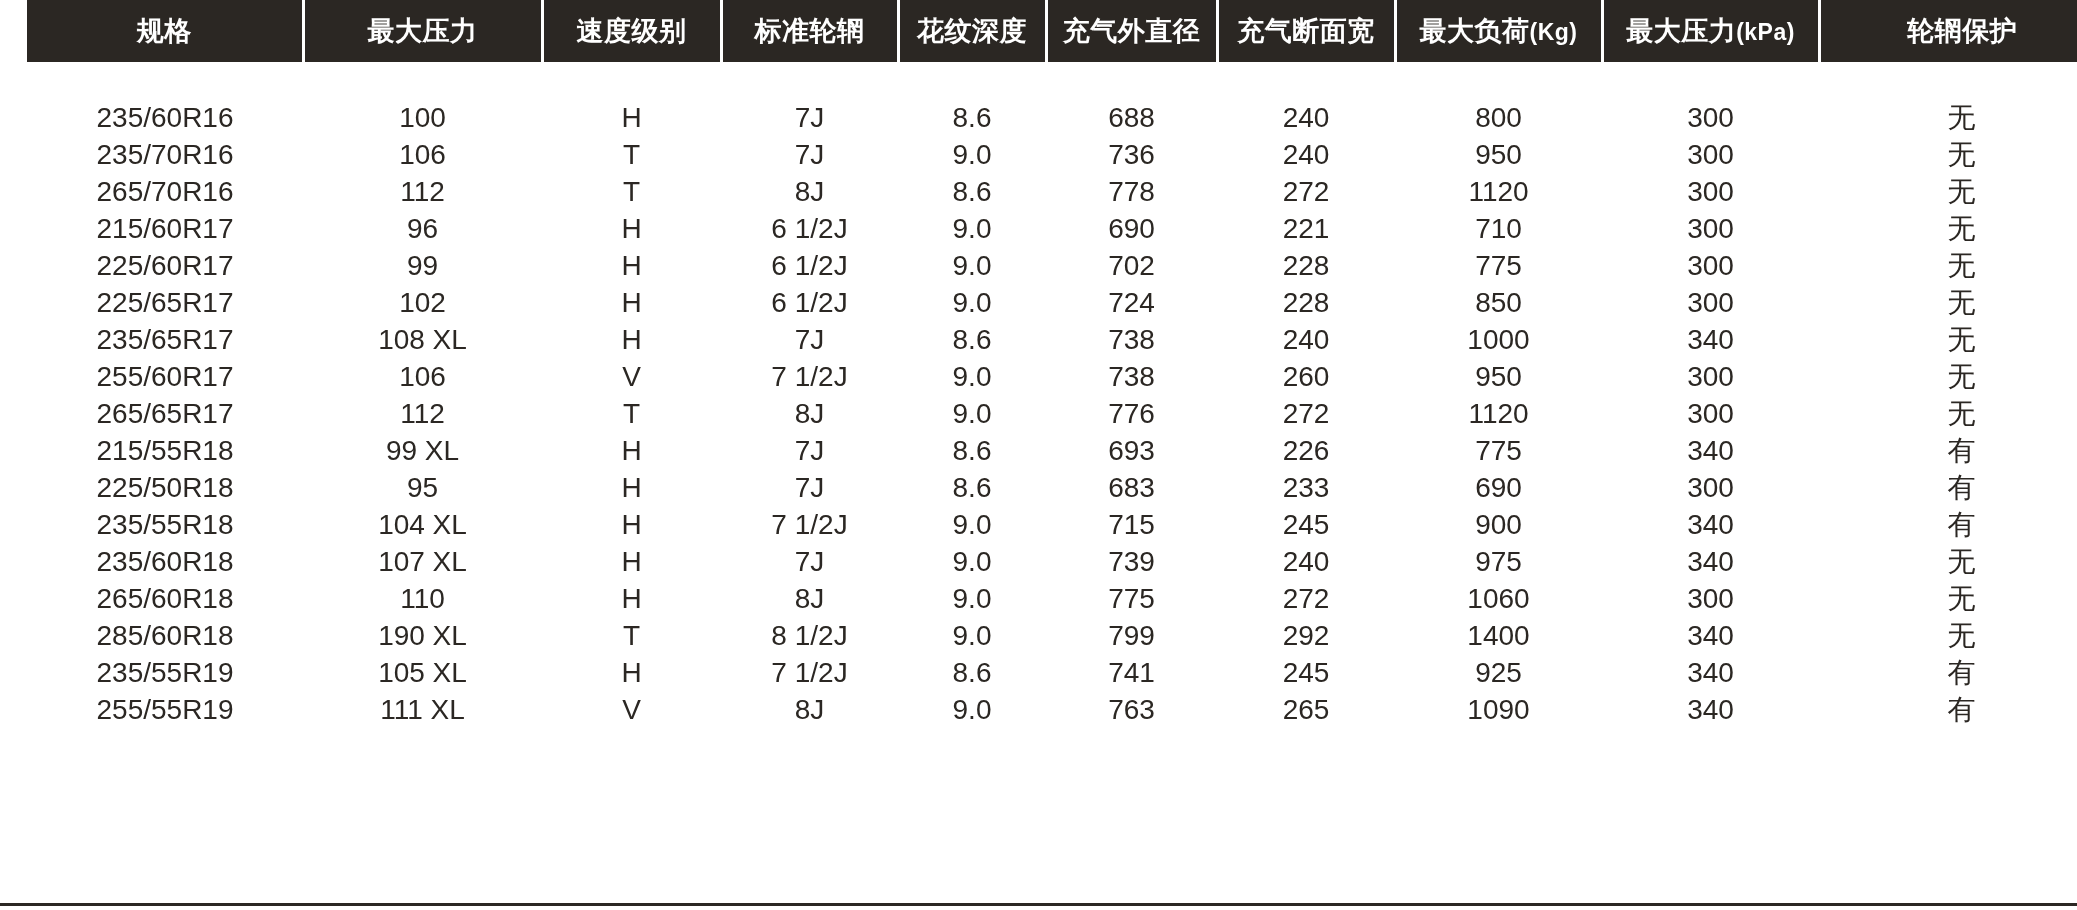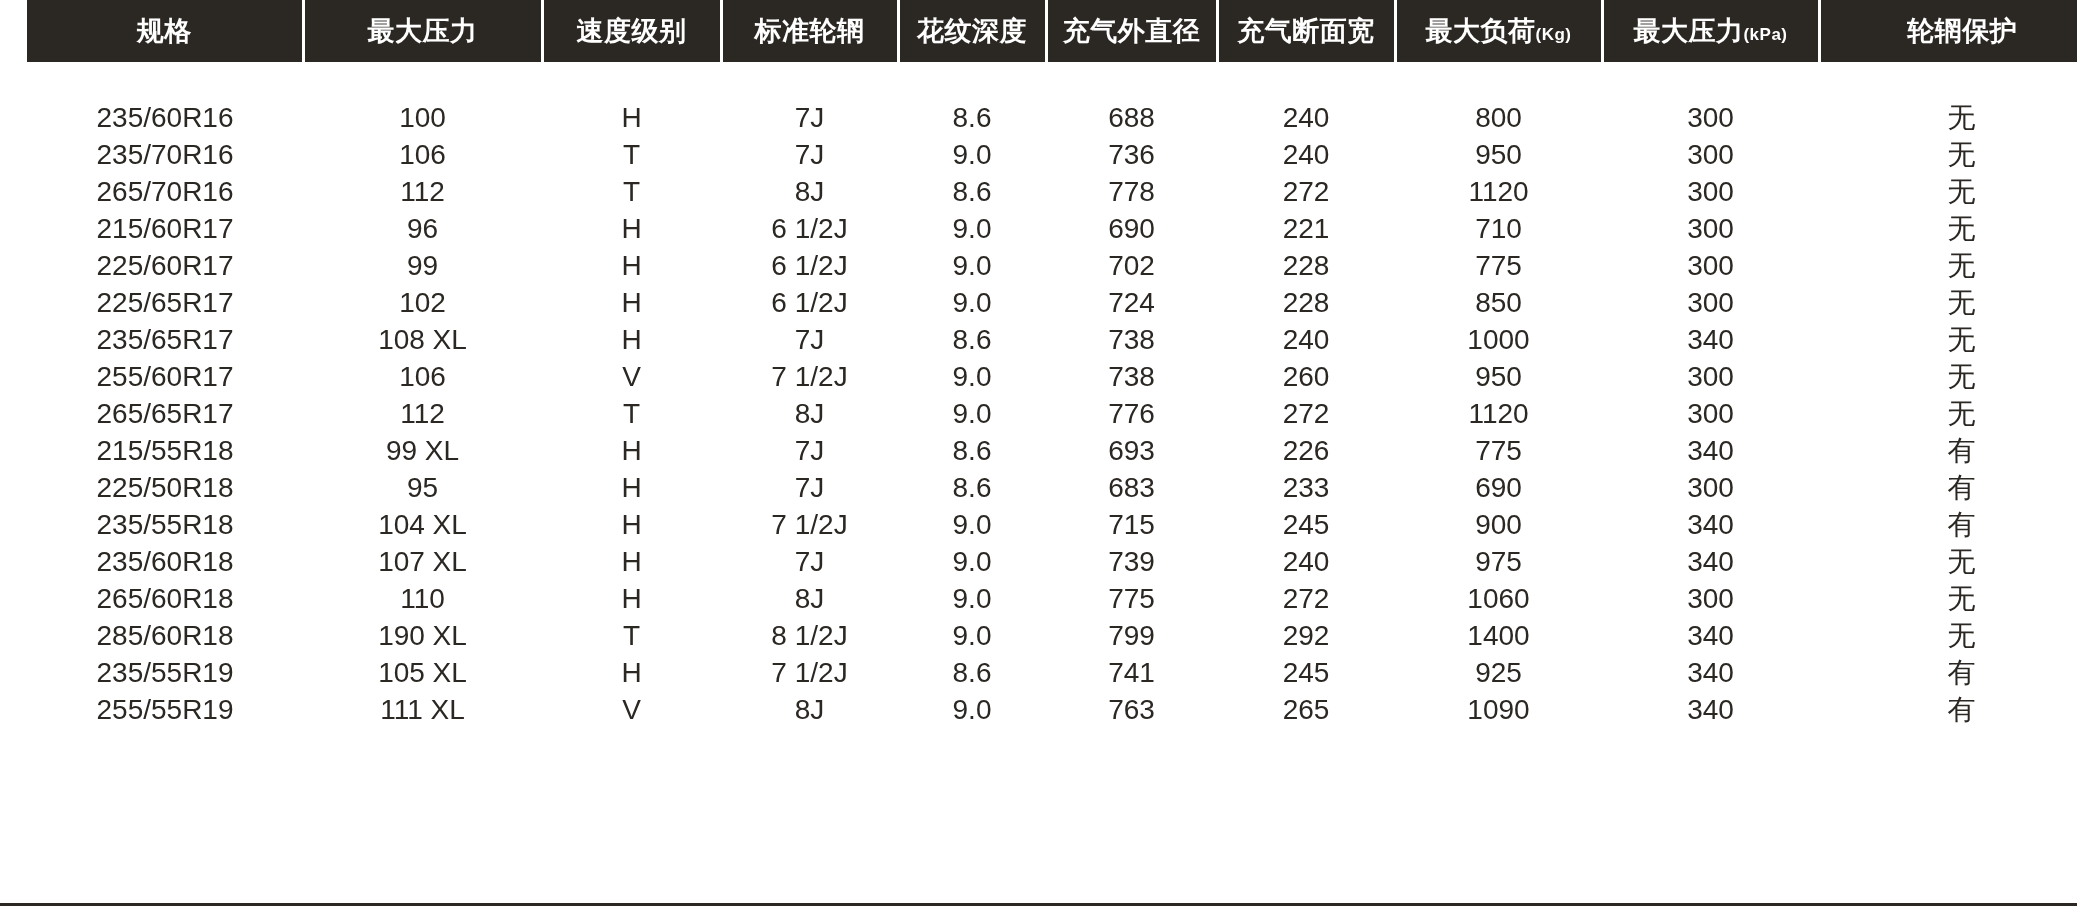--- a/index.html
+++ b/index.html
@@ -41,7 +41,7 @@
     border-right: none;
   }
   table.spec-table thead th .unit {
-    font-size: 17px;
+    font-size: 23px;
     font-weight: bold;
   }
   table.spec-table tbody tr {

